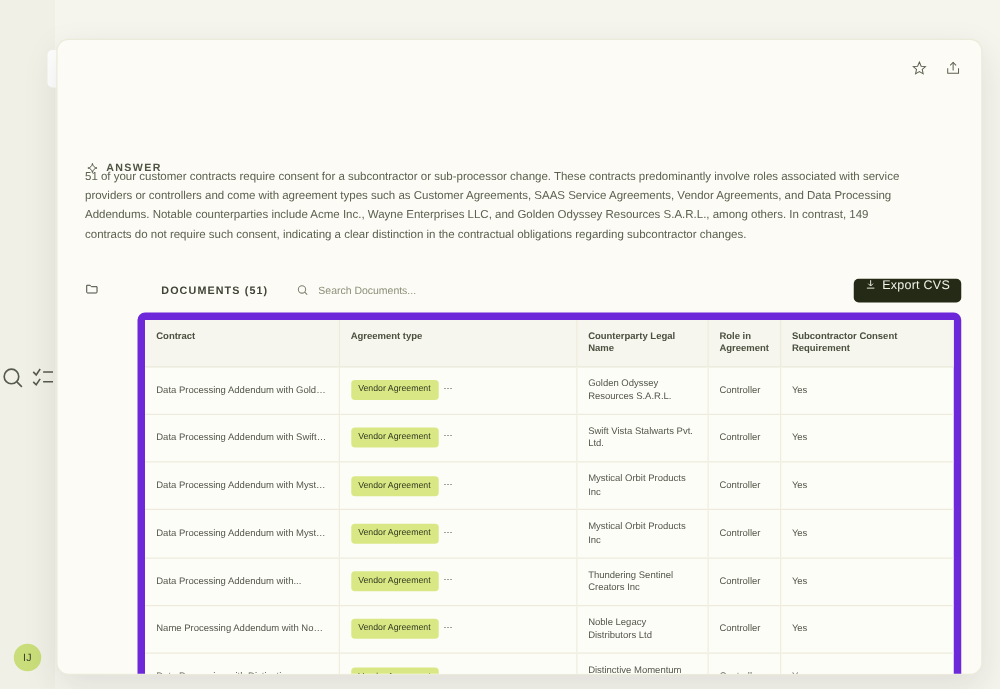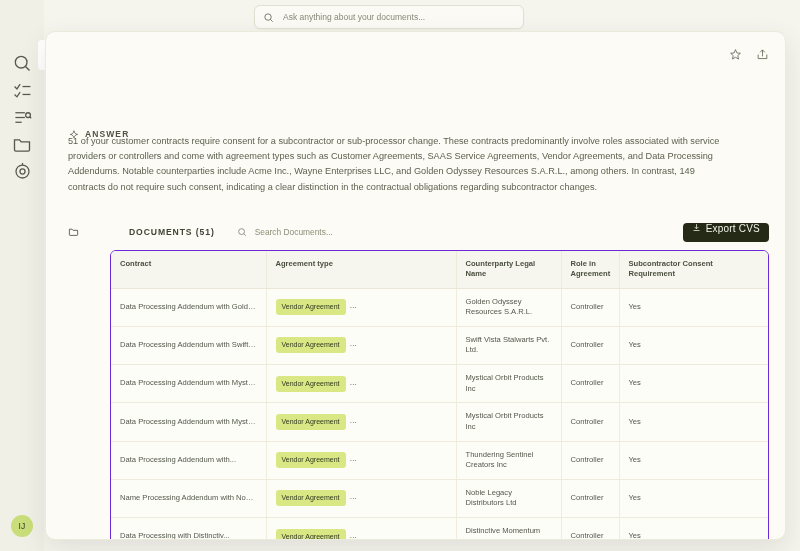--- a/index.html
+++ b/index.html
@@ -278,15 +278,6 @@
     <div class="avatar">IJ</div>
   </div>
 
-  <div class="top-search">
-    <span class="mag">
-      <svg width="11" height="11" viewBox="0 0 24 24" fill="none" stroke="currentColor" stroke-width="2">
-        <circle cx="11" cy="11" r="7"></circle>
-          <line x1="16.2" y1="16.2" x2="21" y2="21"></line>
-      </svg>
-    </span>
-    <input type="text" placeholder="Ask anything about your documents..." style="">
-  </div>
 
   <div class="behind-panel"></div>
 

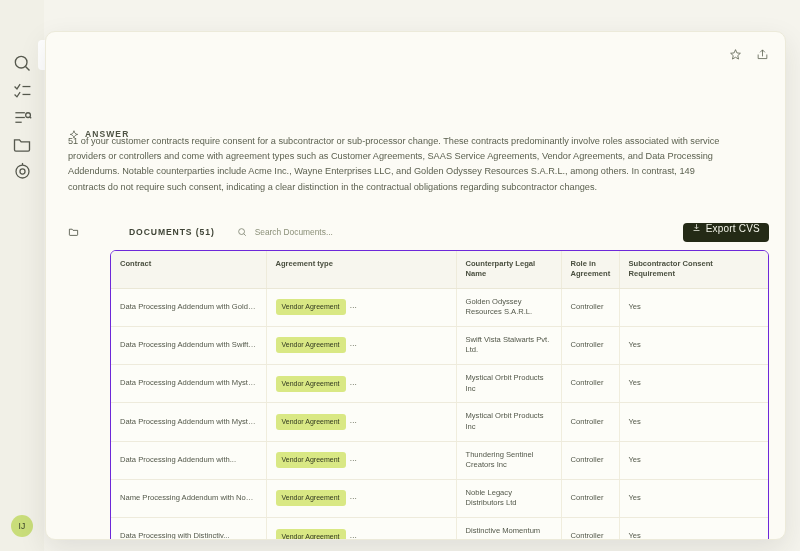--- a/index.html
+++ b/index.html
@@ -181,7 +181,7 @@
     left: 64px; right: 16px; top: 218px;
     height: 300px;
     background: #fdfdf8;
-    border: 1px solid #6d28d9;
+    border: 6px solid #6d28d9;
     border-radius: 6px;
     overflow: hidden;
   }

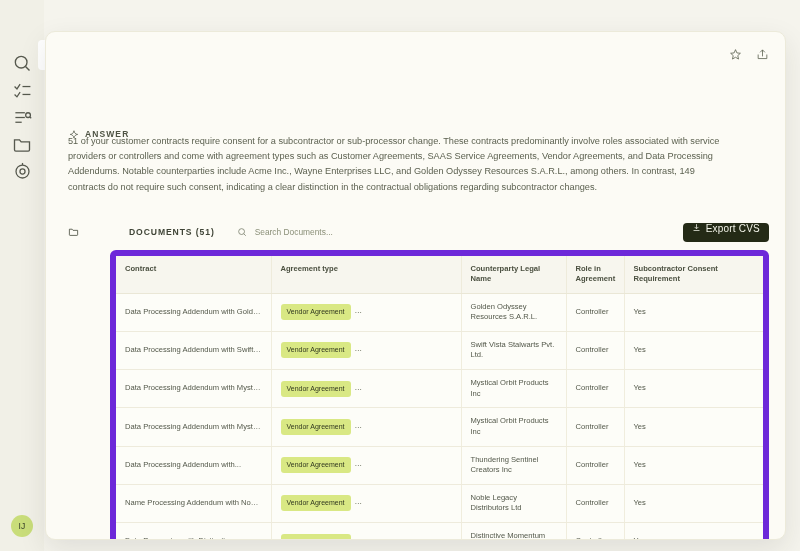--- a/index.html
+++ b/index.html
@@ -23,7 +23,7 @@
     width: 44px;
     background: #f1f0e7;
     display: flex;
-    flex-direction: column;
+    flex-direction: row;
     align-items: center;
     padding-top: 52px;
     gap: 5px;

